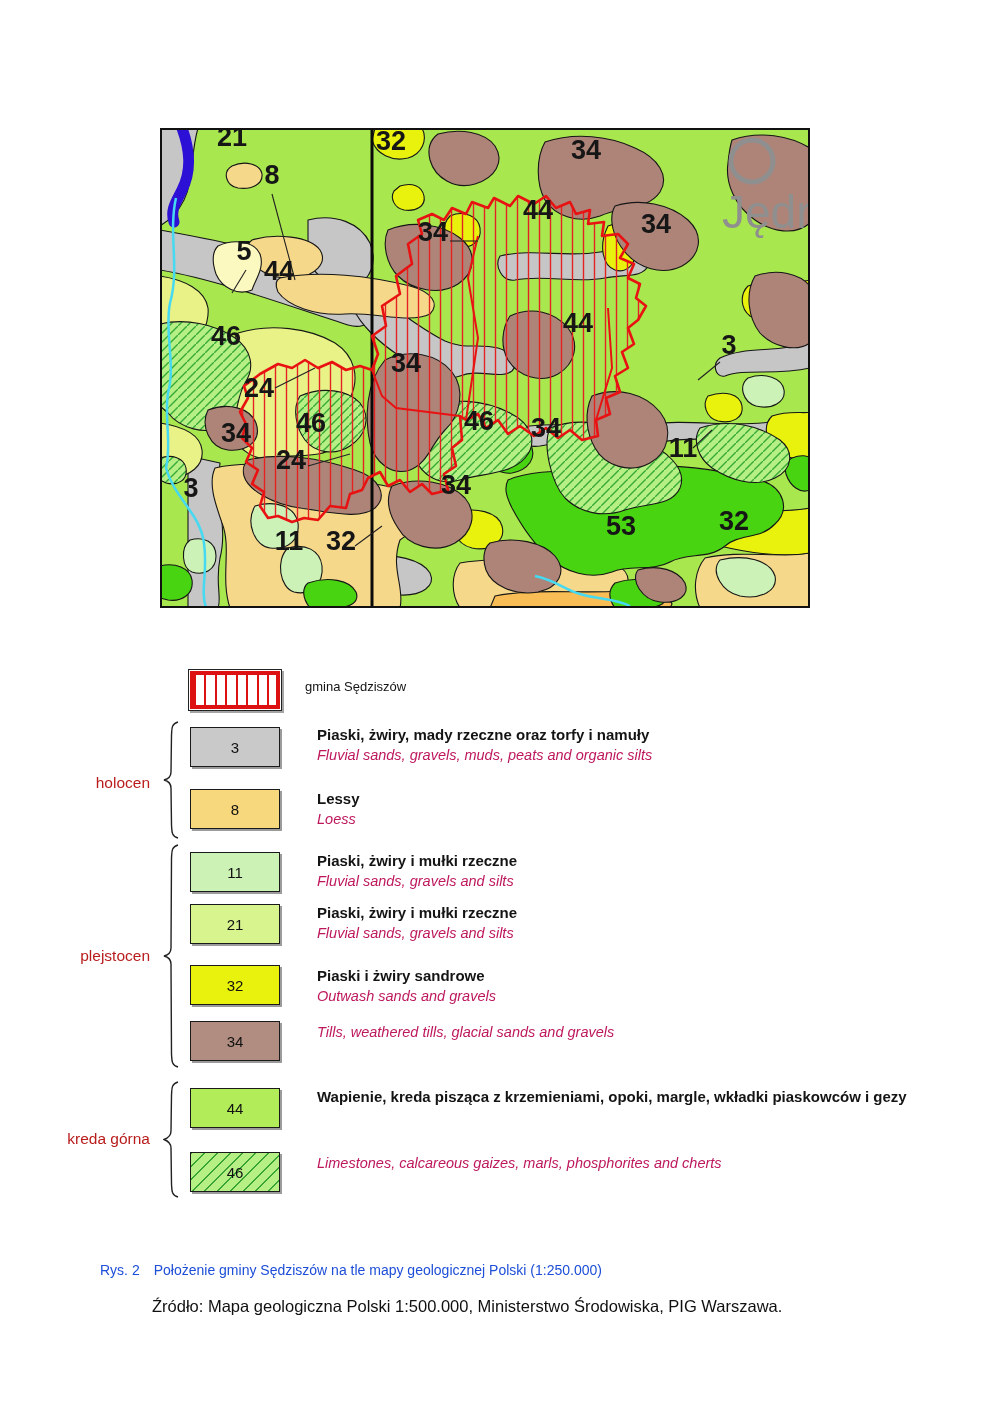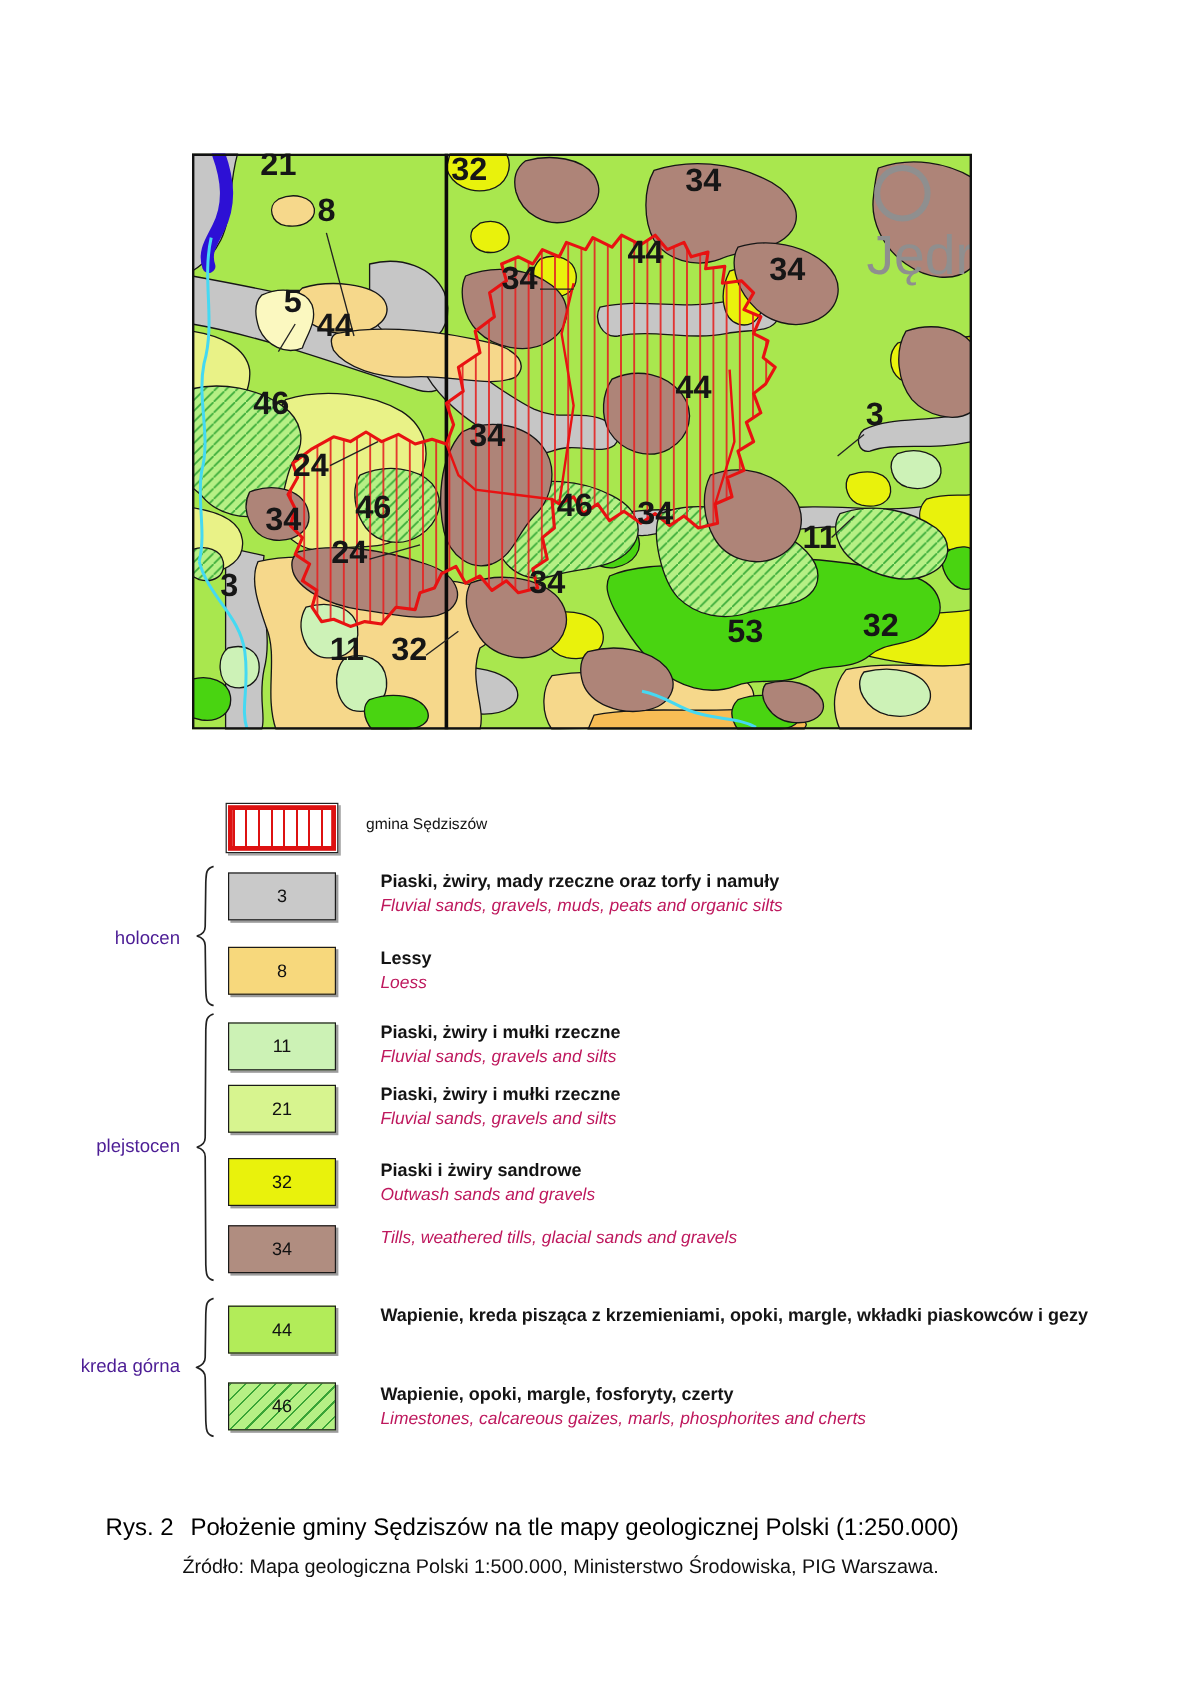--- a/index.html
+++ b/index.html
@@ -37,7 +37,7 @@
   .pl{font-size:15px;font-weight:700;color:#141414;line-height:20px;}
   .en{font-size:14.5px;font-style:italic;color:#be185d;line-height:20px;}
   .gminaLabel{position:absolute;left:305px;top:679px;font-size:13px;color:#141414;}
-  .grp{position:absolute;text-align:right;font-size:15.5px;color:#4c1d95;}
+  .grp{position:absolute;text-align:right;font-size:15.5px;color:#b91c1c;}
   .brace{position:absolute;left:163px;width:18px;}
 
   

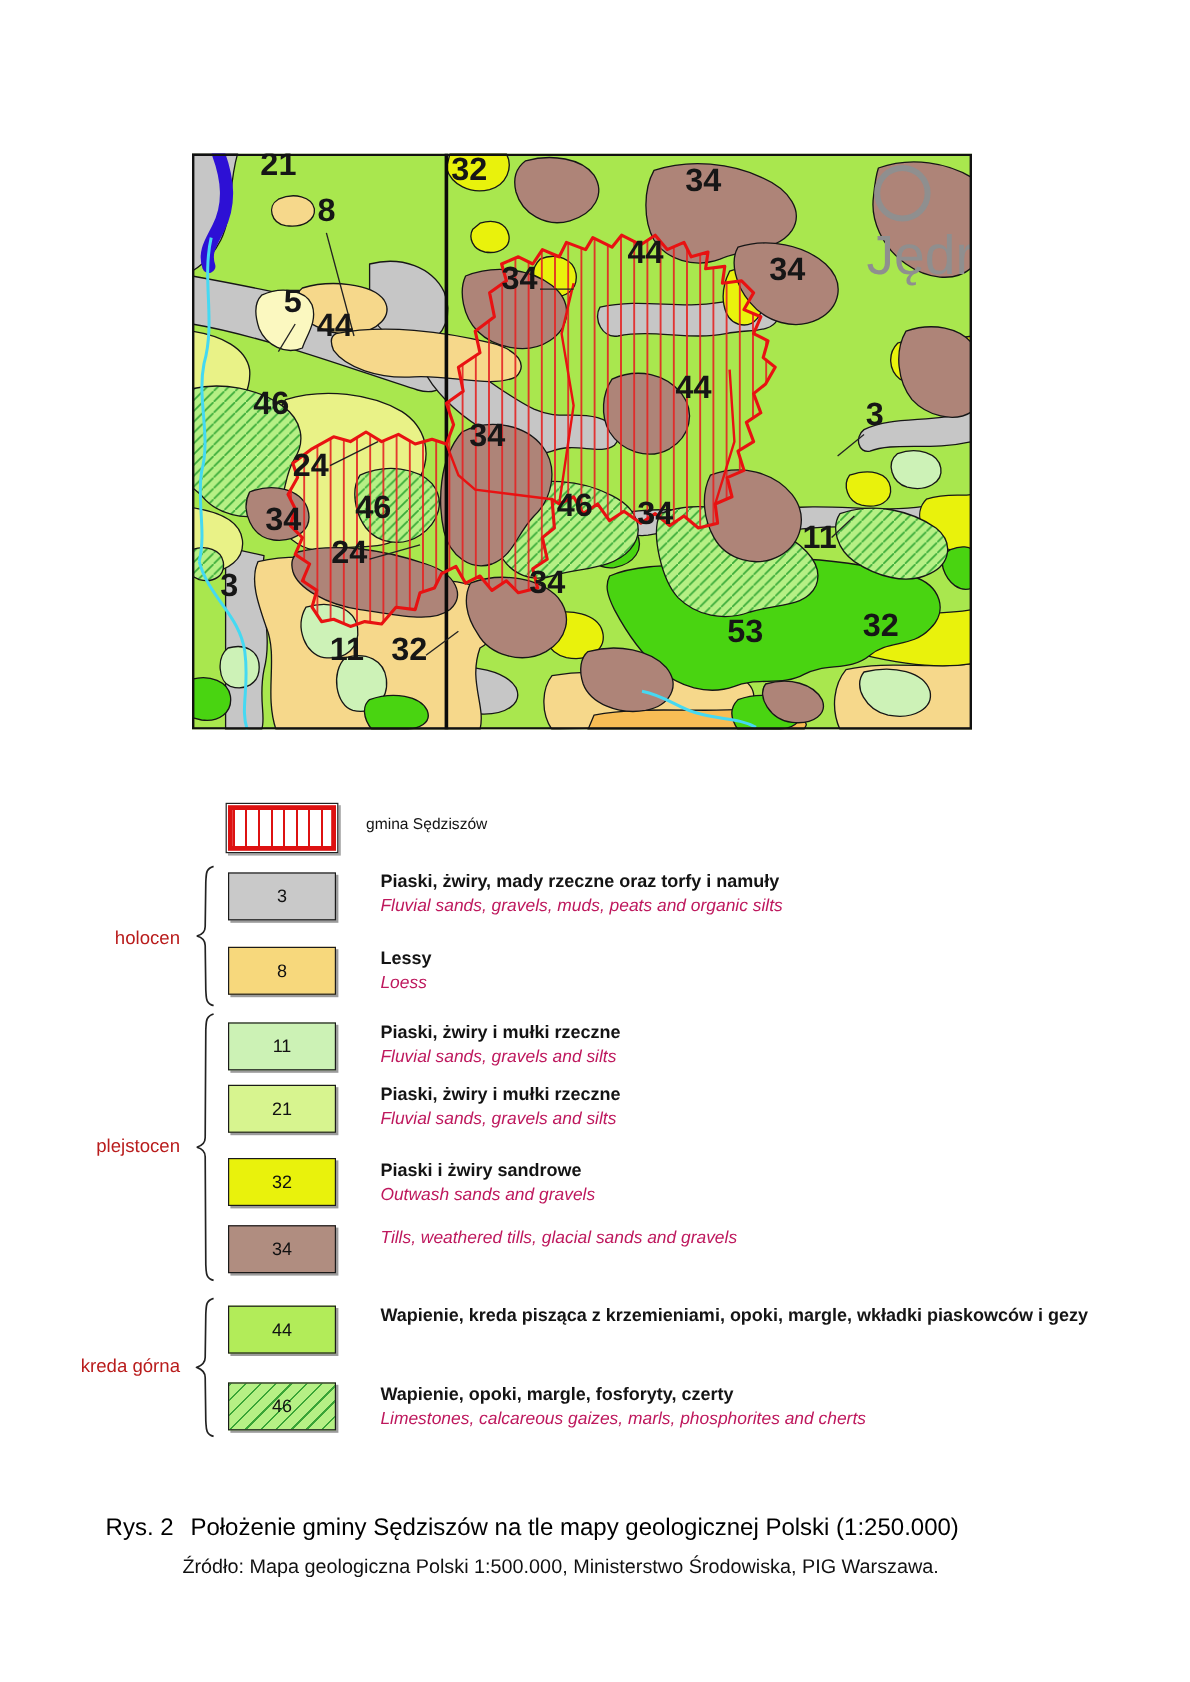--- a/index.html
+++ b/index.html
@@ -288,7 +288,6 @@
         <span>46</span>
       </div>
     <div class="ltxt" style="top:1153px">
-      <div class="pl">Wapienie, opoki, margle, fosforyty, czerty</div>
       <div class="en">Limestones, calcareous gaizes, marls, phosphorites and cherts</div>
     </div>
 

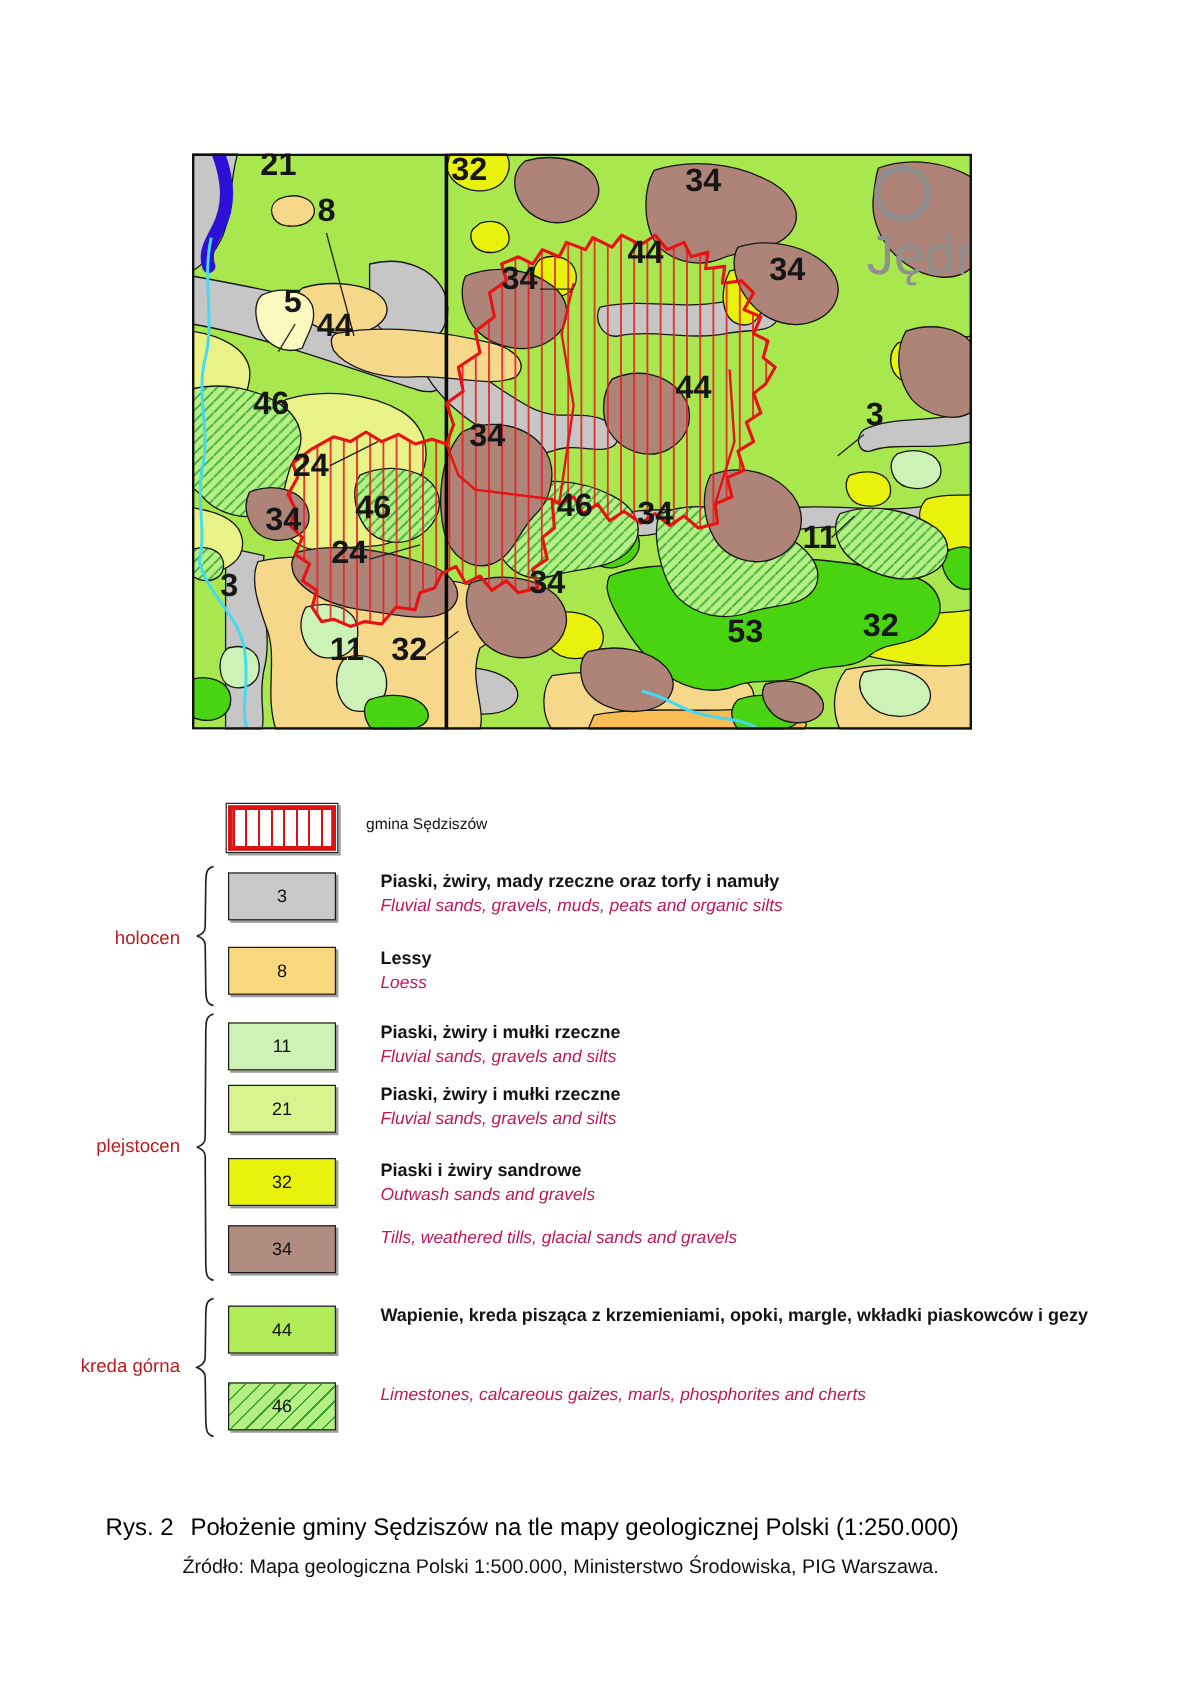--- a/index.html
+++ b/index.html
@@ -41,7 +41,7 @@
   .brace{position:absolute;left:163px;width:18px;}
 
   
-  #caption{position:absolute;left:88px;top:1262px;font-size:20px;color:#000000;white-space:nowrap;}
+  #caption{position:absolute;left:100px;top:1262px;font-size:14px;color:#1d4ed8;white-space:nowrap;}
   #caption .gap{display:inline-block;width:14px;}
   #source{position:absolute;left:152px;top:1297px;font-size:16.5px;
           color:#101010;white-space:nowrap;}

